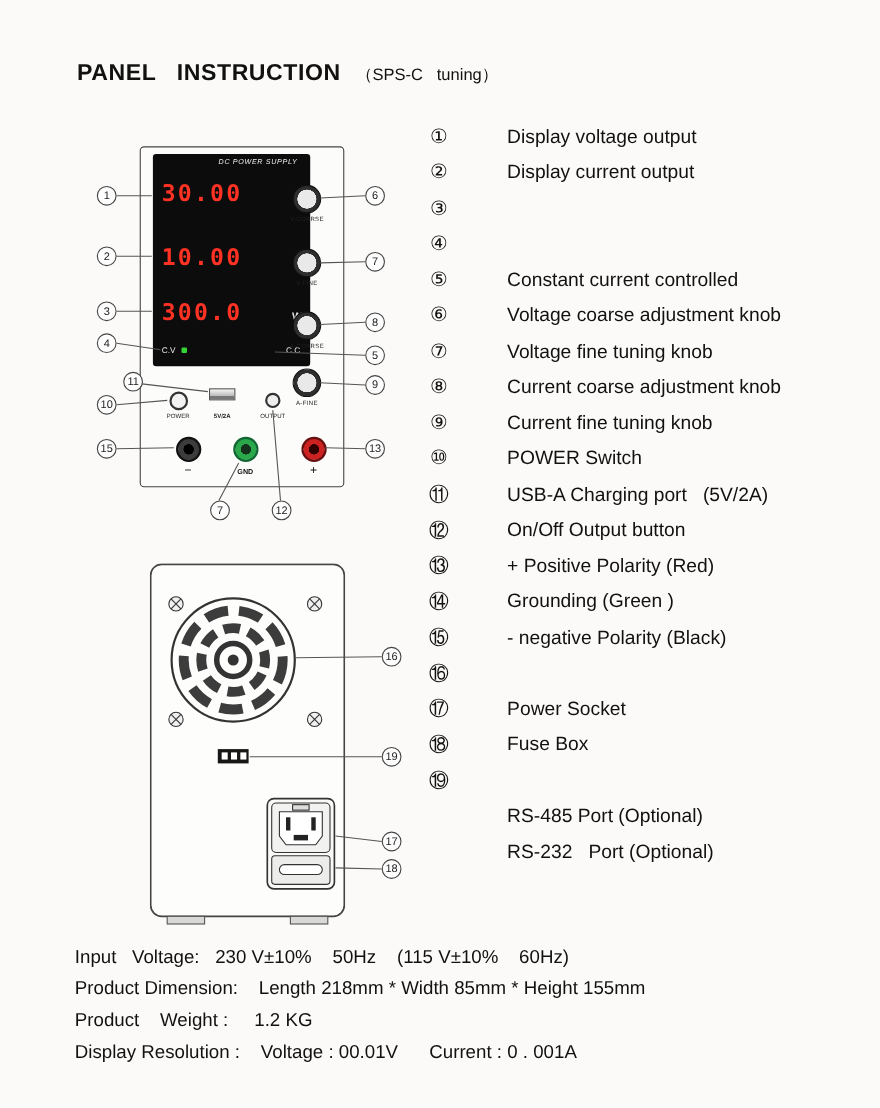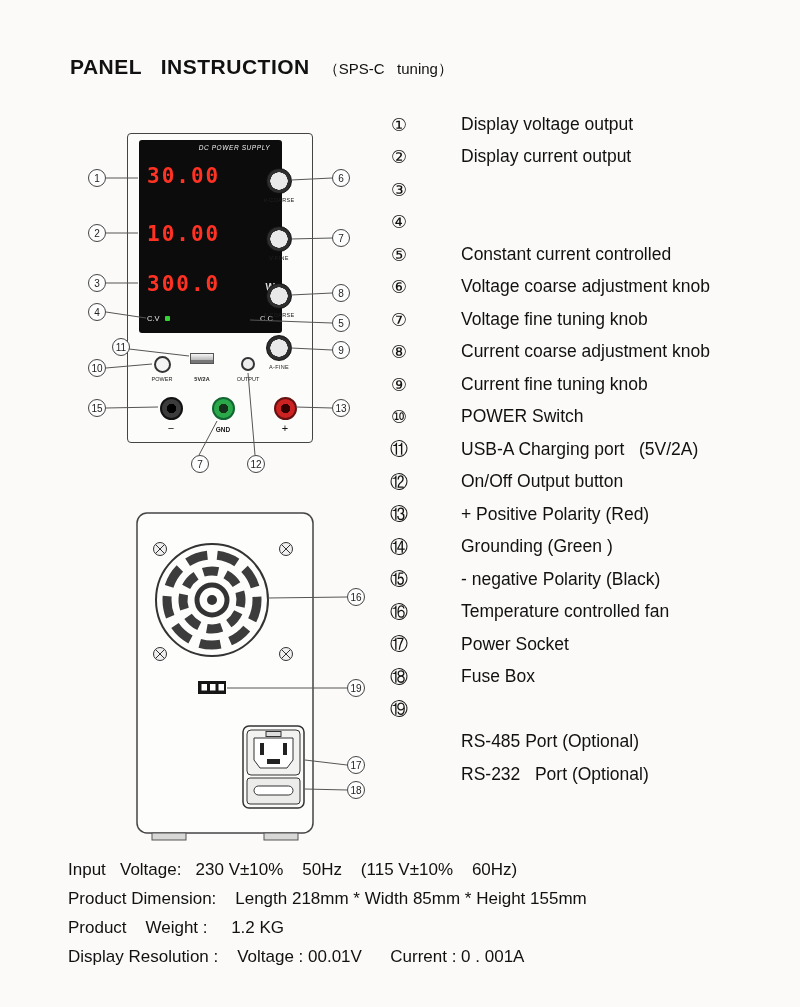--- a/index.html
+++ b/index.html
@@ -154,7 +154,6 @@
       </div>
     <div class="legend-item">
         <span class="legend-num">⑯</span>
-        <span class="legend-text">Temperature controlled fan</span>
       </div>
     <div class="legend-item">
         <span class="legend-num">⑰</span>

